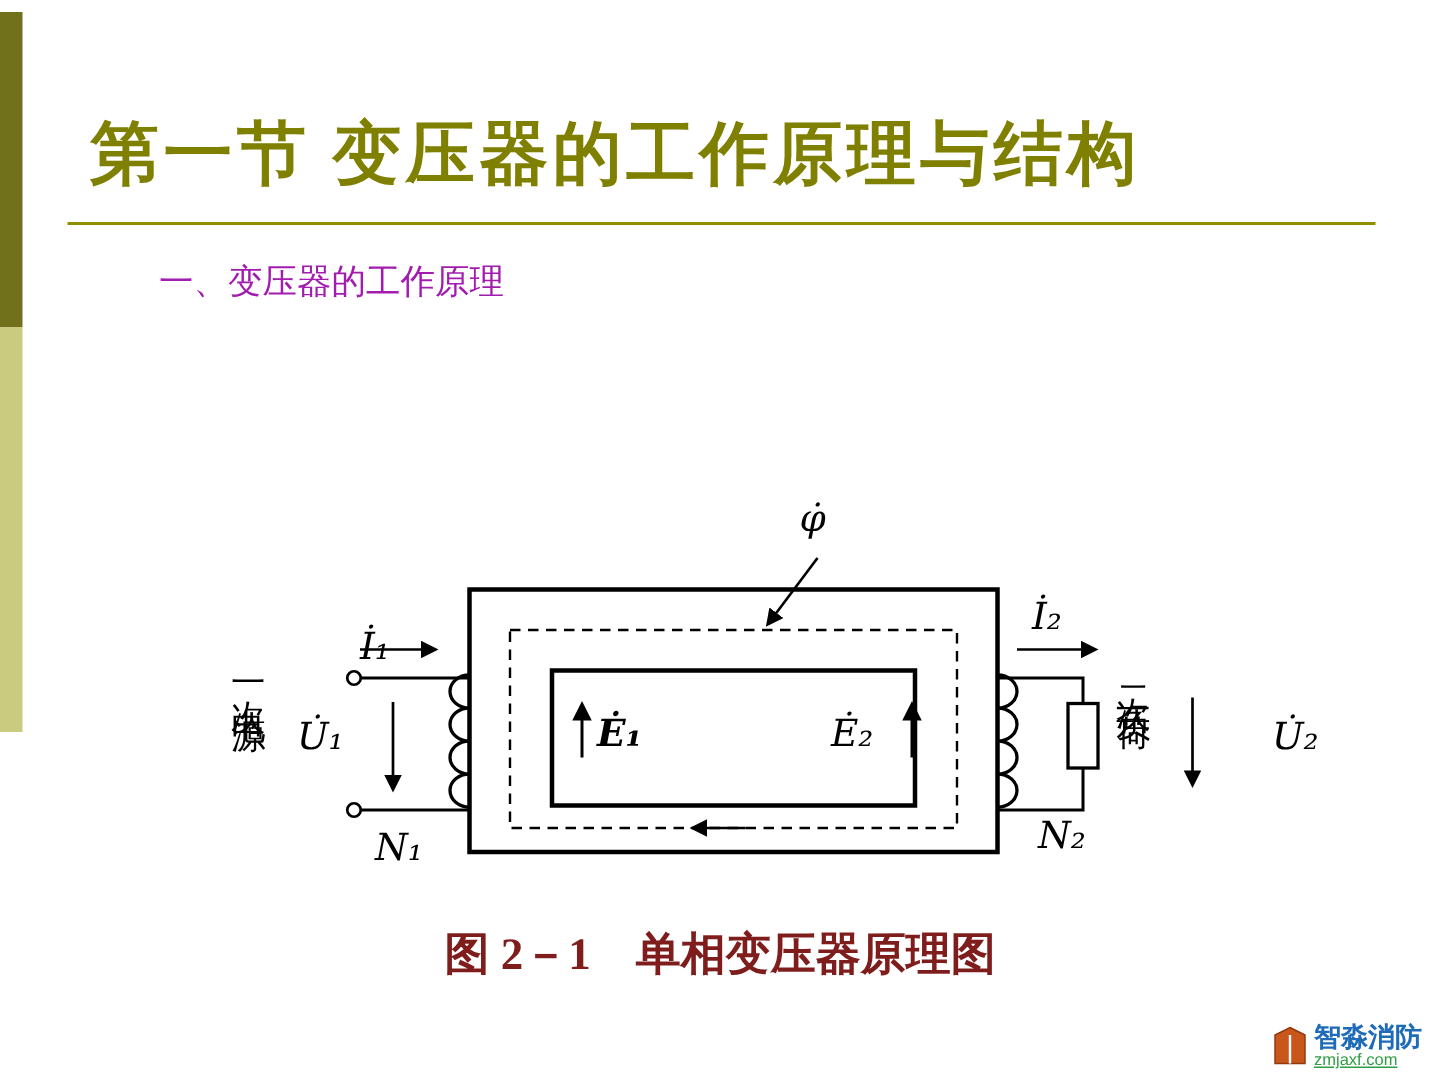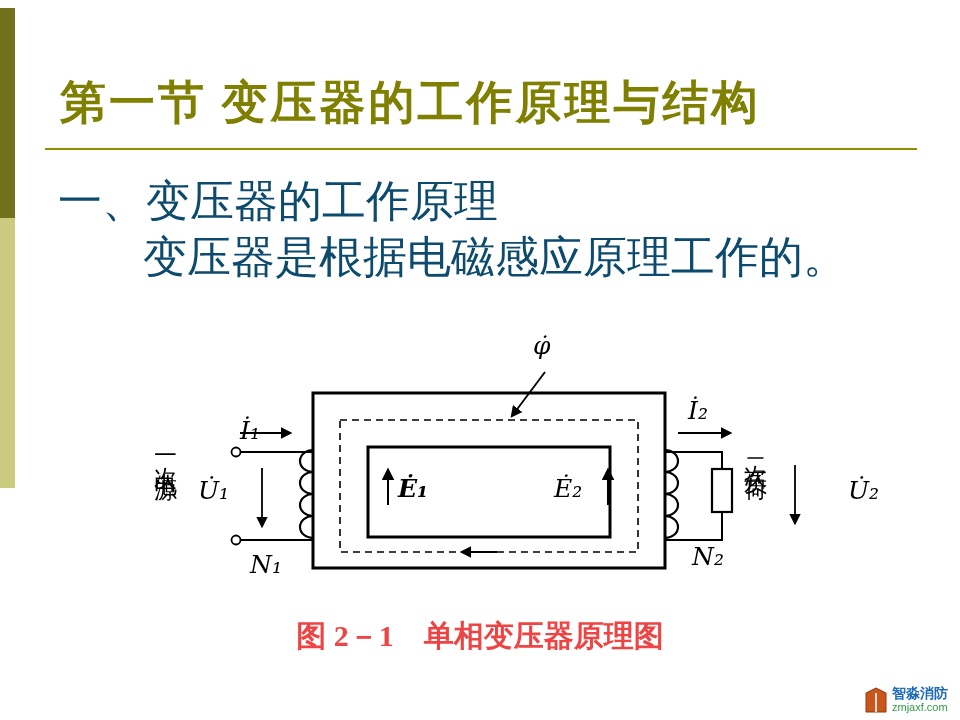--- a/index.html
+++ b/index.html
@@ -22,7 +22,7 @@
   }
   .title-rule { position:absolute; left:45px; top:148px; width:872px; height:2px; background:#8f8f00; }
 
-  .body-line { position:absolute; font-size:44px; color:#0c4a6e; white-space:nowrap; }
+  .body-line { position:absolute; font-size:23px; color:#a21caf; white-space:nowrap;margin-left:48px; }
   .l1 { left:58px;  top:172px; }
   .l2 { left:143px; top:228px; }
   .l3 { left:143px; top:284px; }

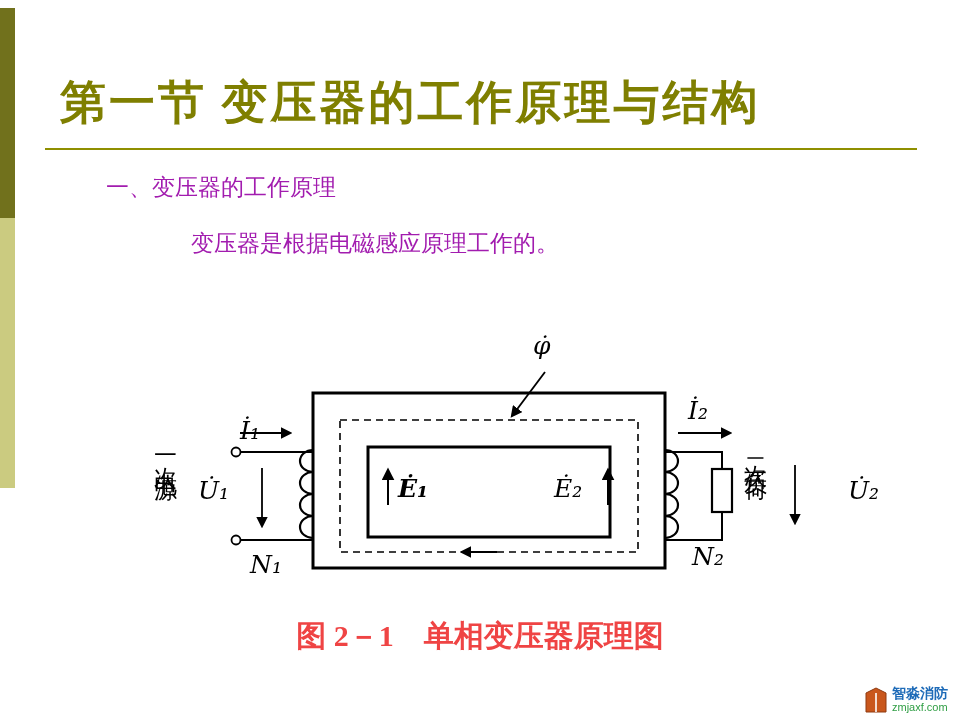--- a/index.html
+++ b/index.html
@@ -73,7 +73,6 @@
   <div class="title-rule"></div>
 
   <div class="body-line l1">一、变压器的工作原理</div>
-  <div class="body-line l2">变压器是根据电磁感应原理工作的。</div>
 
   <svg class="diagram" viewBox="0 0 960 300" xmlns="http://www.w3.org/2000/svg">
     <defs>

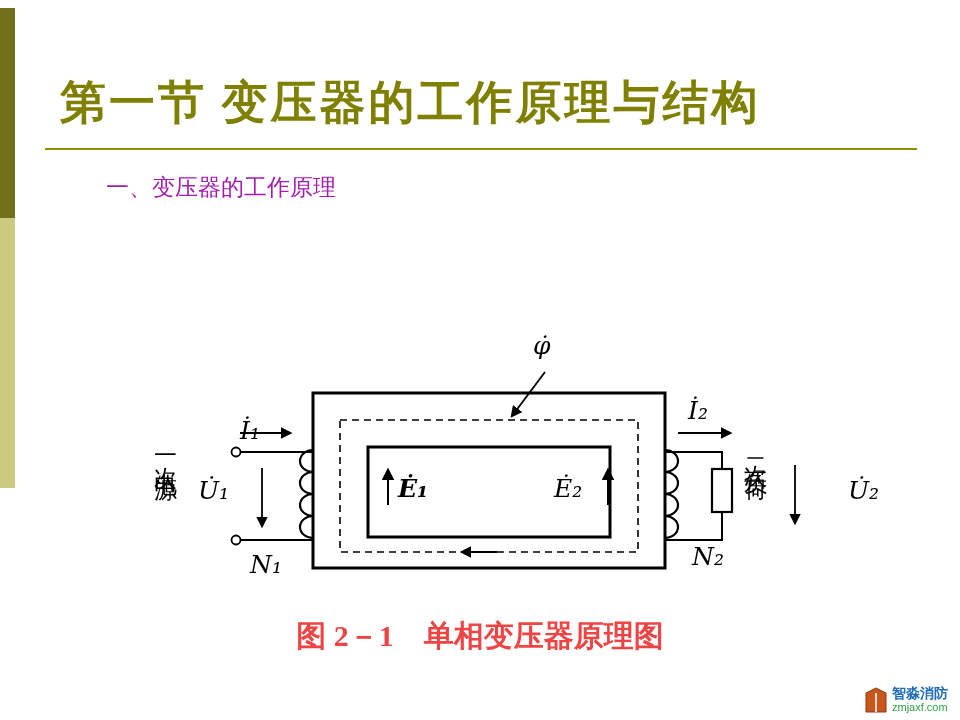--- a/index.html
+++ b/index.html
@@ -52,7 +52,7 @@
 
   .caption {
     position:absolute; left:240px; top:616px; width:480px;
-    text-align:center; font-size:30px; font-weight:bold; color:#ef4444;
+    text-align:center; font-size:30px; font-weight:bold; color:#7f1d1d;
     white-space:nowrap;
   }
 

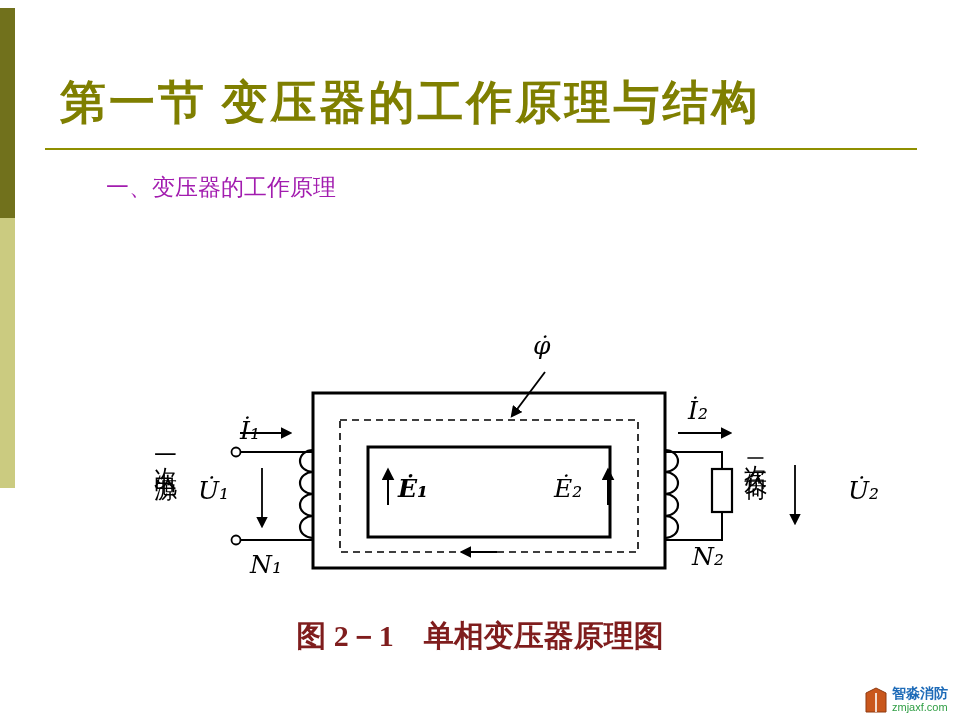--- a/index.html
+++ b/index.html
@@ -58,7 +58,7 @@
 
   .watermark { position:absolute; right:12px; bottom:6px; display:flex; align-items:center; gap:5px; }
   .wm-text { display:flex; flex-direction:column; line-height:1.15; }
-  .wm-name { font-size:14px; font-weight:bold; color:#1e6bb8; font-family:"Liberation Sans",sans-serif; }
+  .wm-name { font-size:18px; font-weight:bold; color:#1e6bb8; font-family:"Liberation Sans",sans-serif; }
   .wm-url  { font-size:11px; color:#2f9e44; font-family:"Liberation Sans",sans-serif; }
 </style>
 </head>

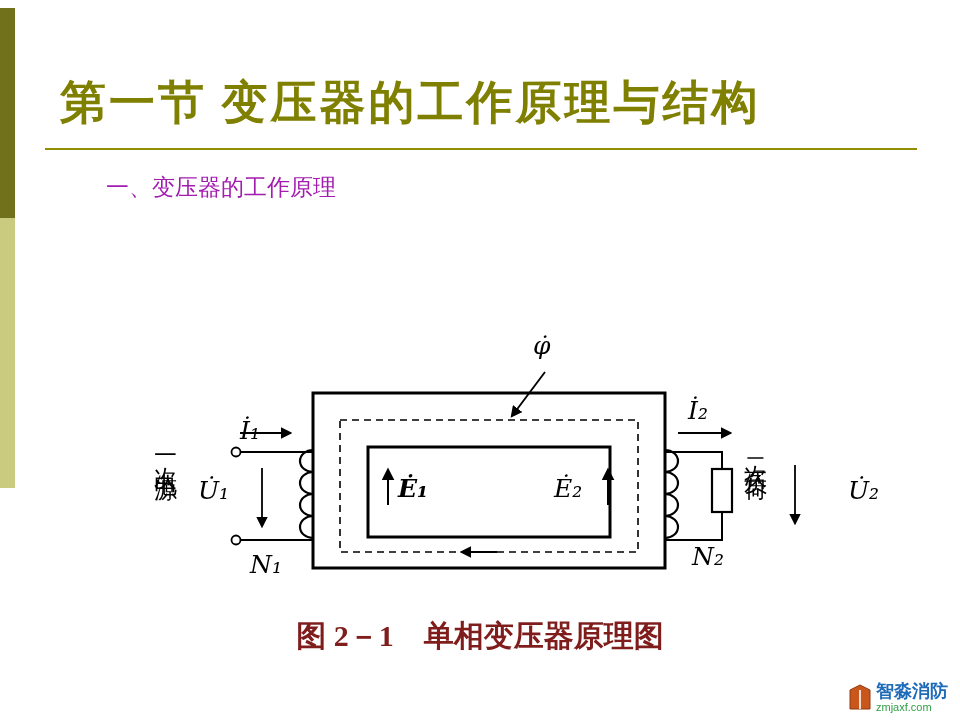--- a/index.html
+++ b/index.html
@@ -59,7 +59,7 @@
   .watermark { position:absolute; right:12px; bottom:6px; display:flex; align-items:center; gap:5px; }
   .wm-text { display:flex; flex-direction:column; line-height:1.15; }
   .wm-name { font-size:18px; font-weight:bold; color:#1e6bb8; font-family:"Liberation Sans",sans-serif; }
-  .wm-url  { font-size:11px; color:#2f9e44; font-family:"Liberation Sans",sans-serif; }
+  .wm-url  { font-size:11px; color:#2f9e44; font-family:"Liberation Sans",sans-serif;text-decoration:underline; }
 </style>
 </head>
 <body>

